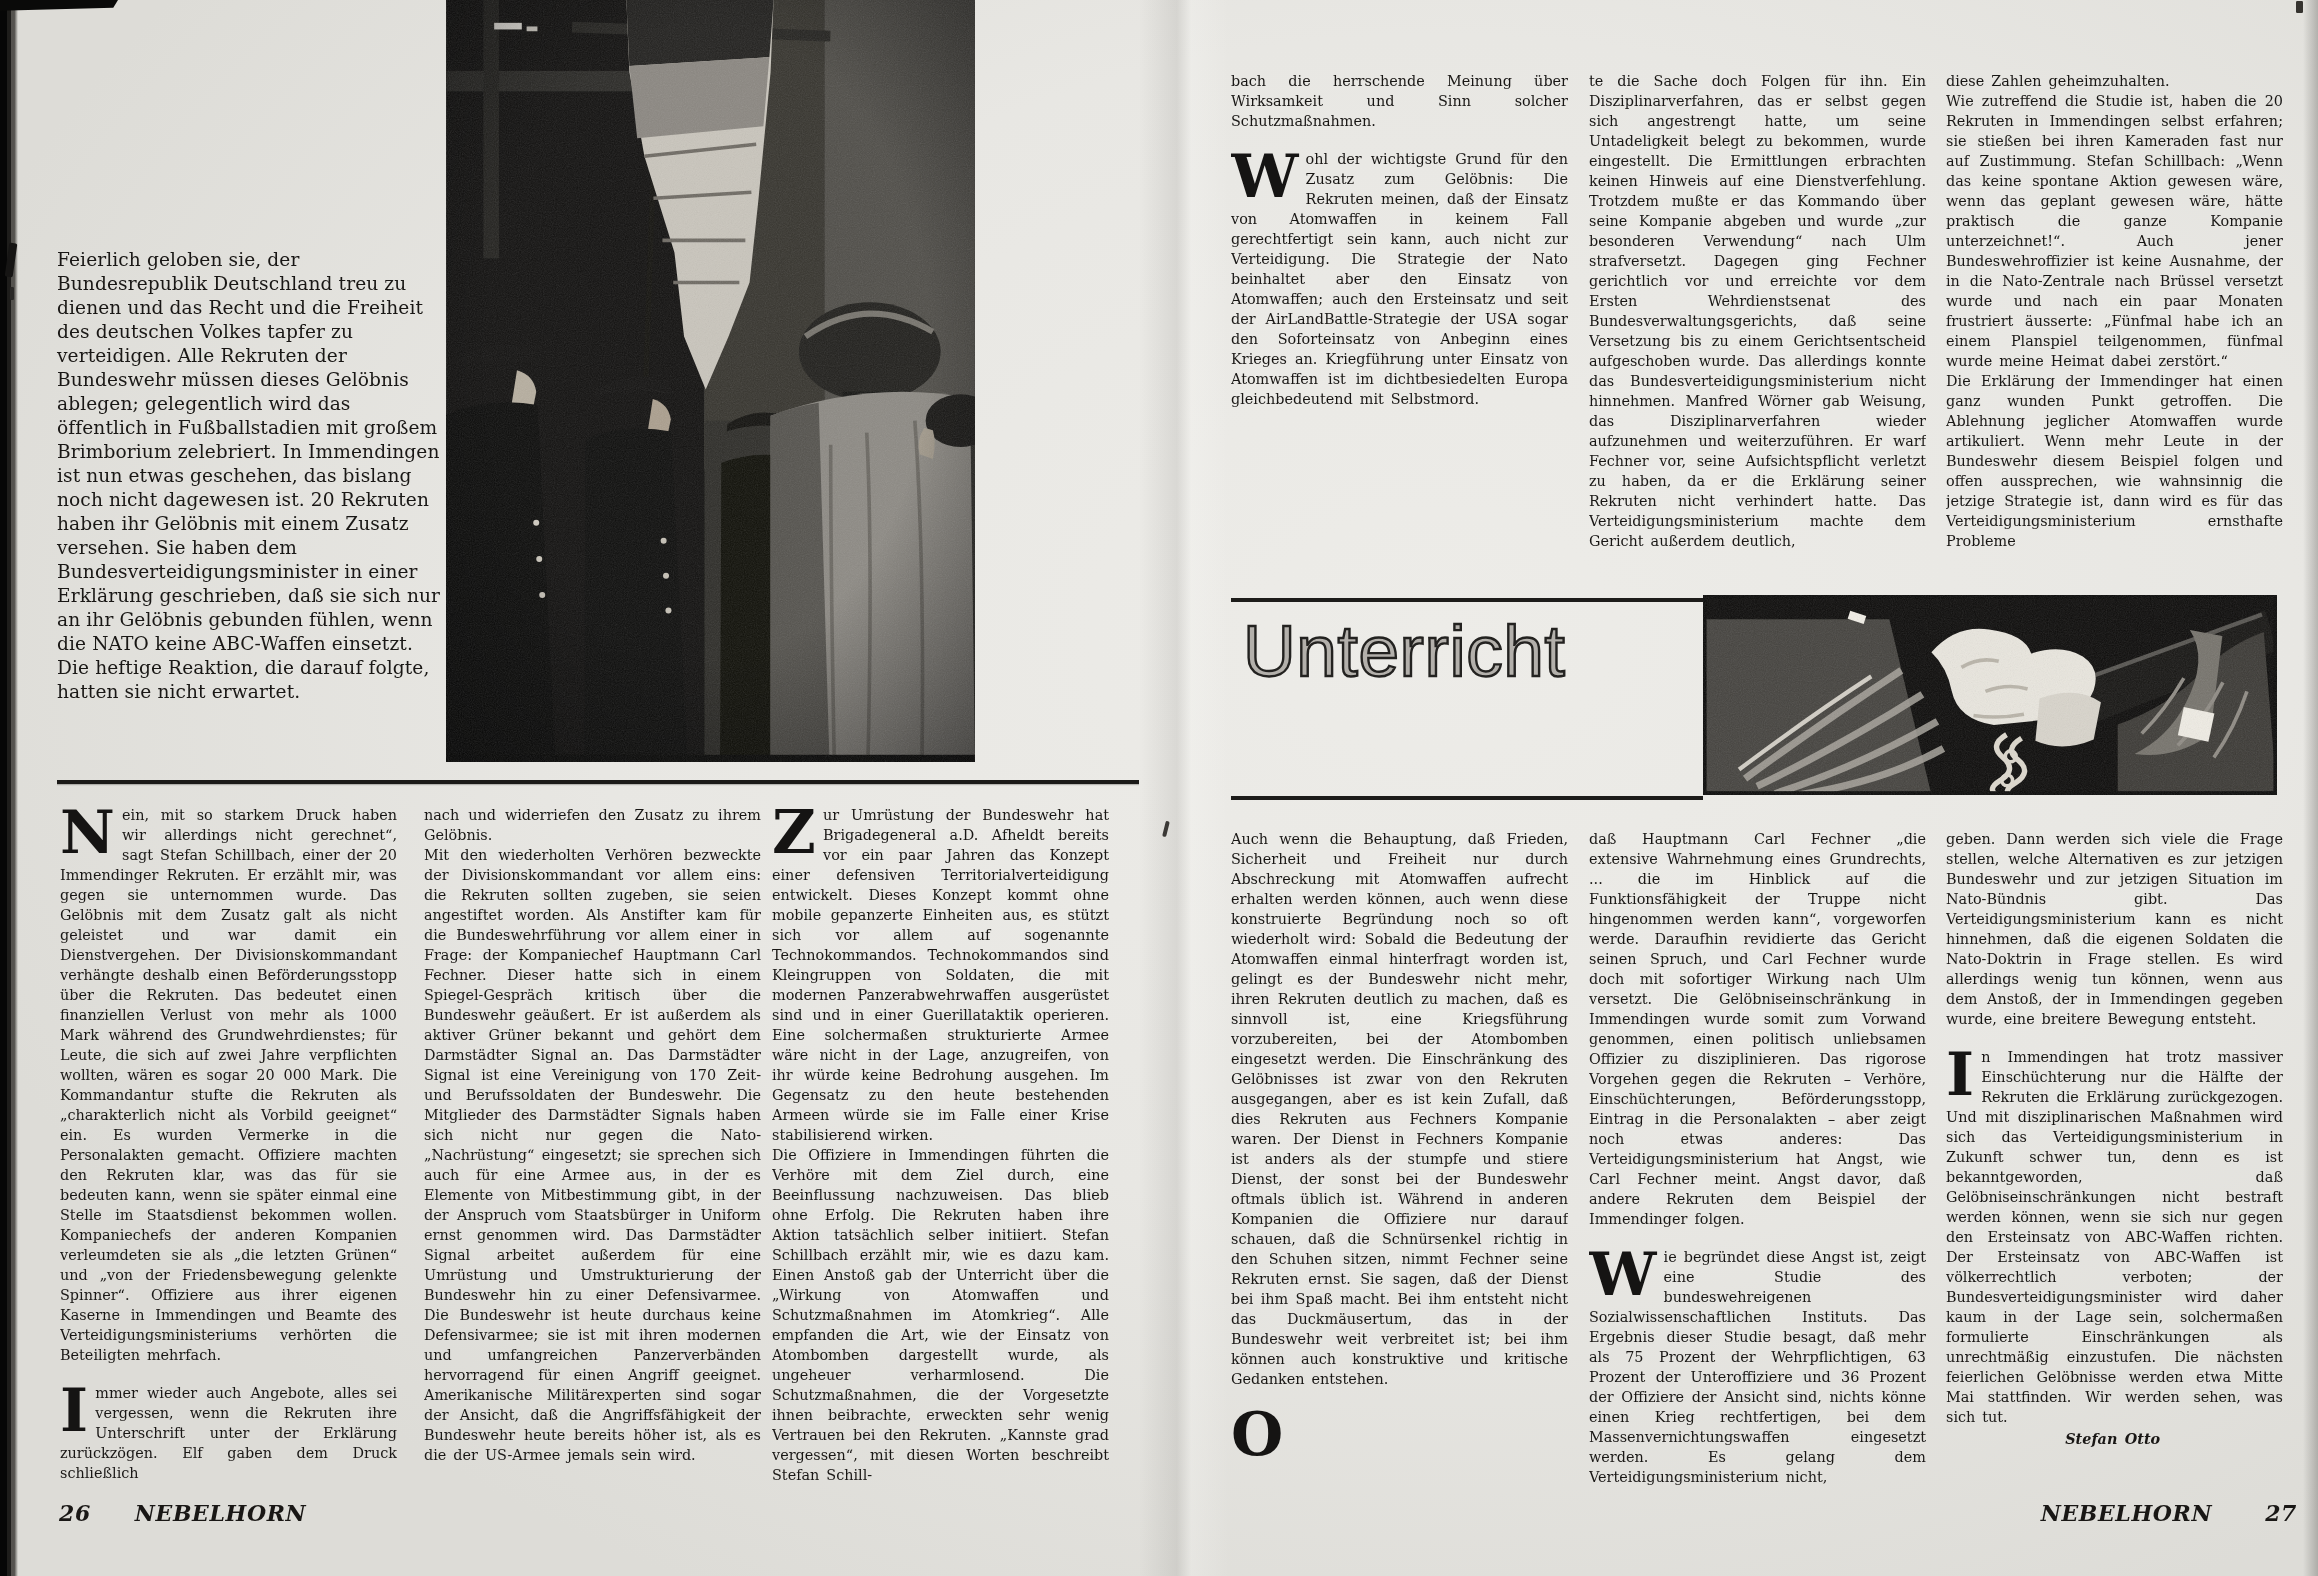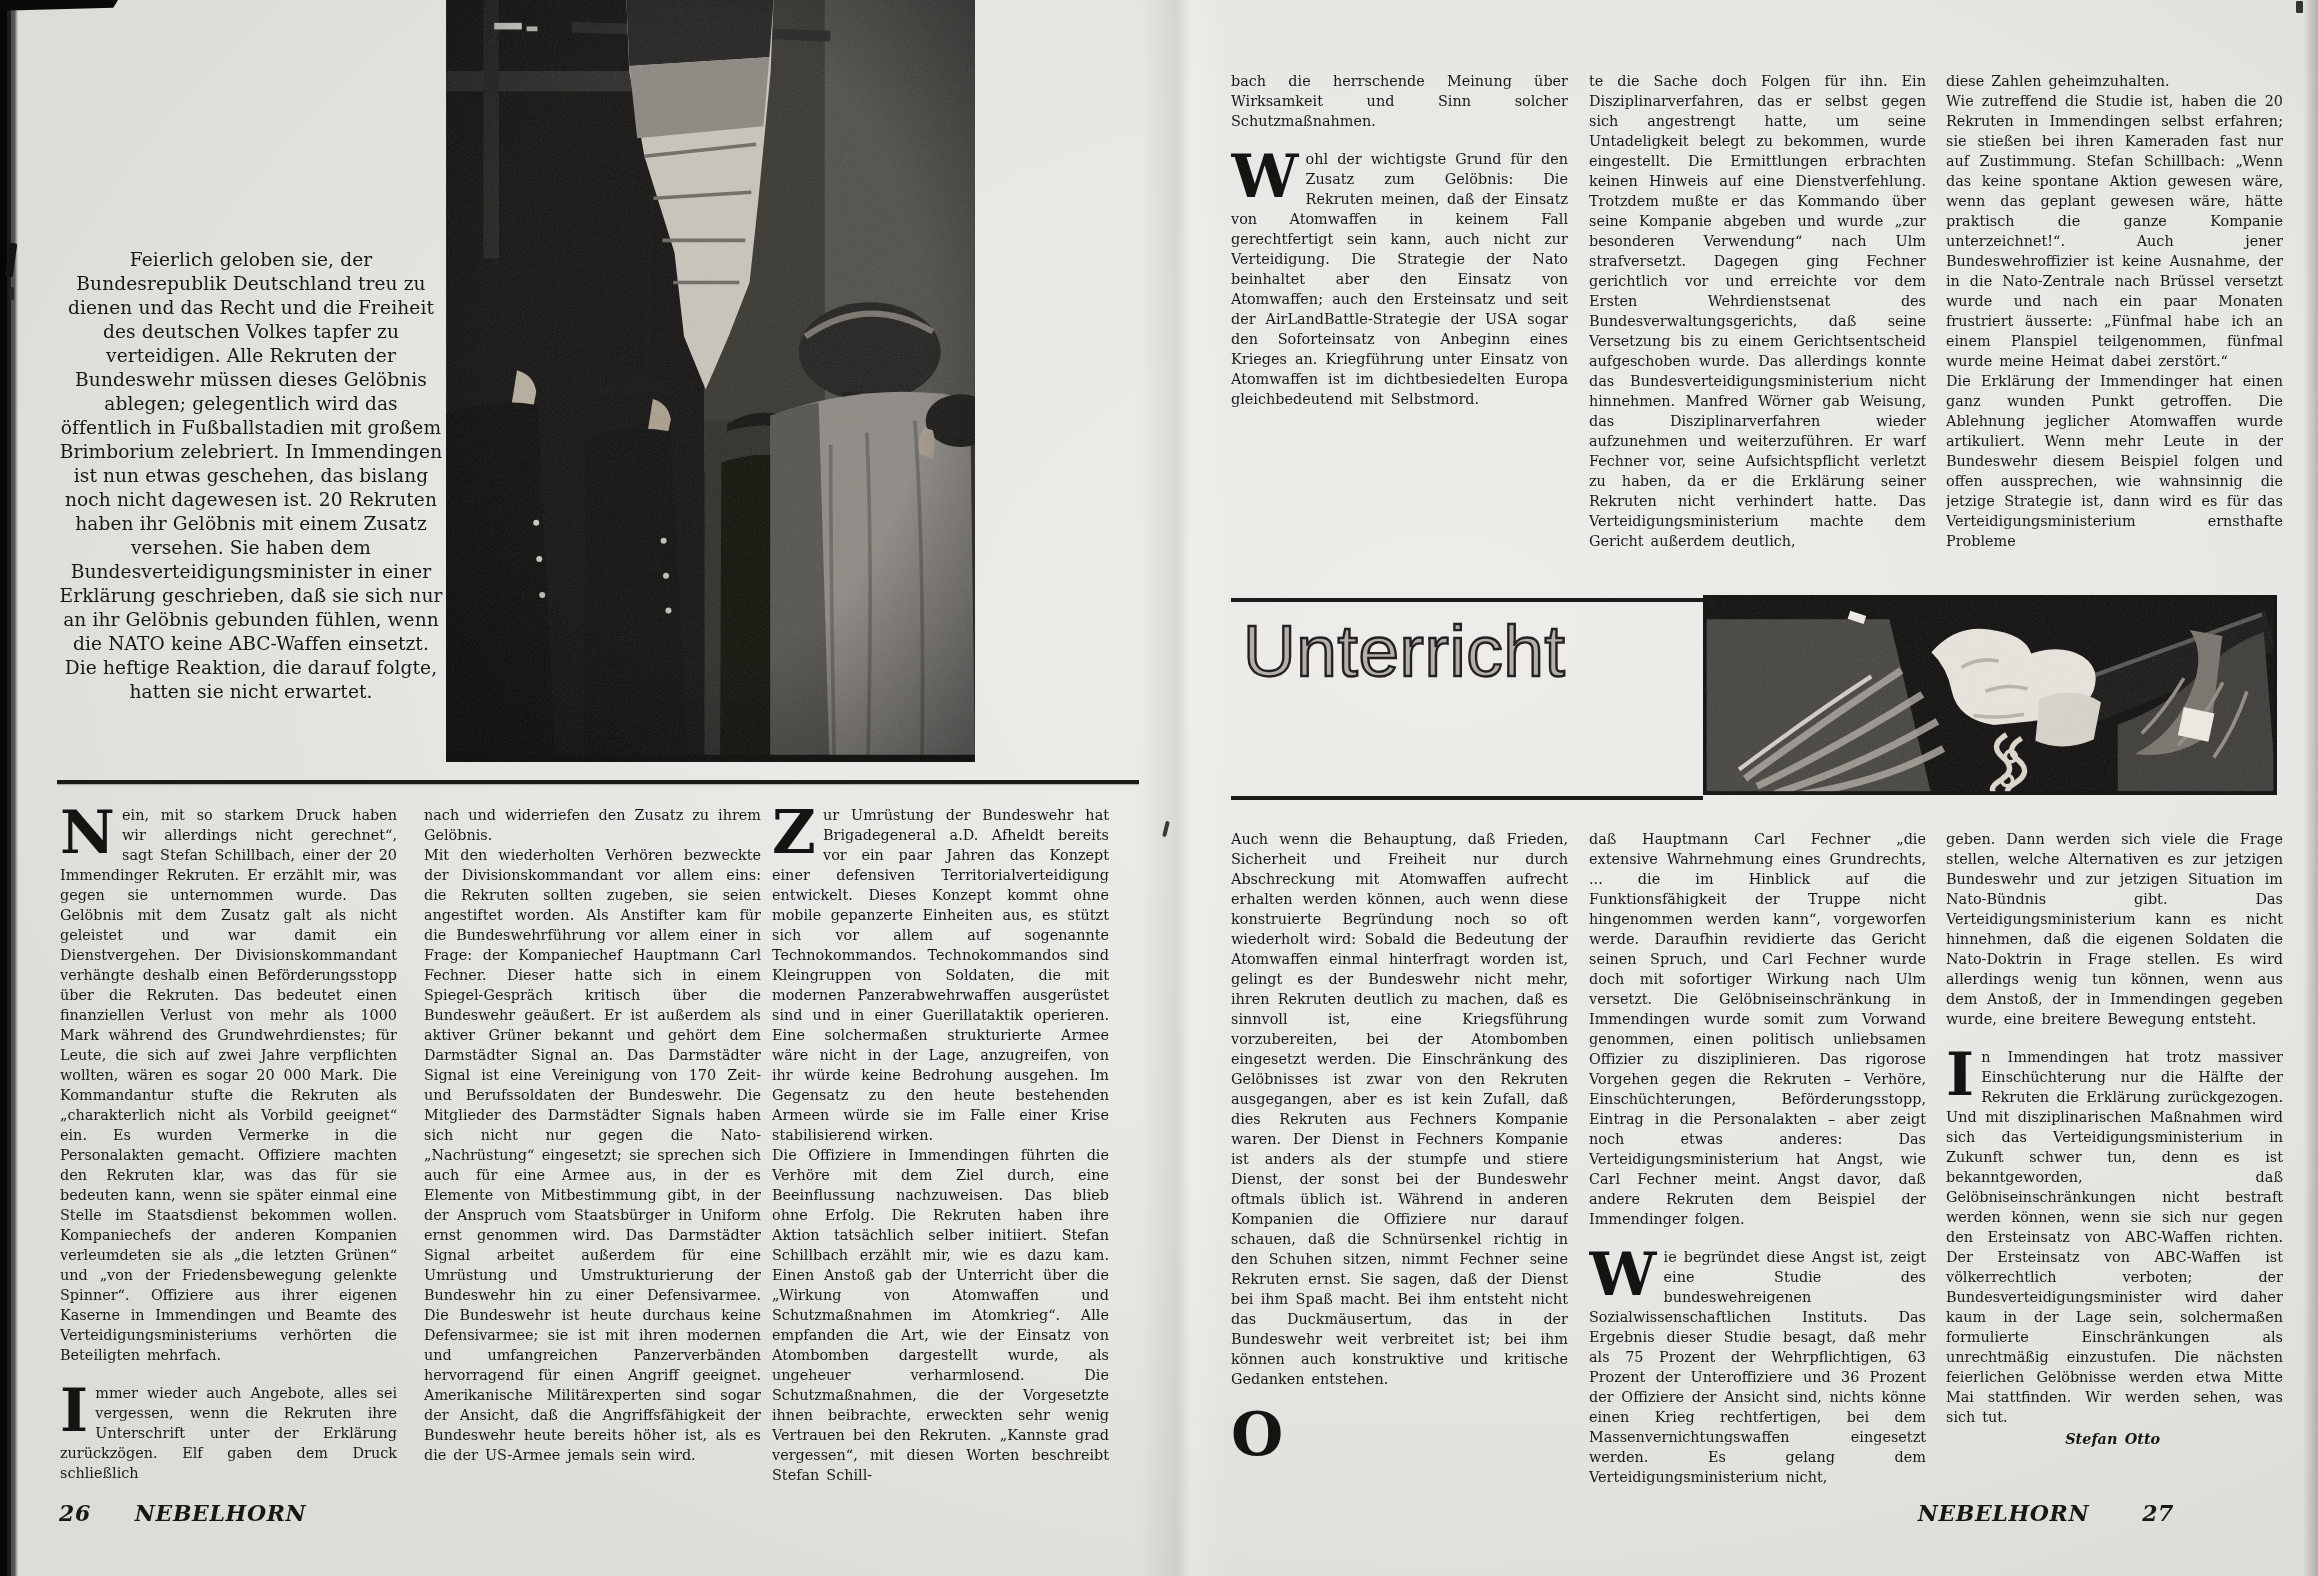--- a/index.html
+++ b/index.html
@@ -23,7 +23,7 @@
 
   
   .intro{position:absolute;left:57px;top:248px;width:388px;height:535px;
-    font-size:18.6px;line-height:24px;text-align:center;letter-spacing:0.1px;}
+    font-size:18.6px;line-height:24px;text-align:left;letter-spacing:0.1px;}
   .photo-left{position:absolute;left:446px;top:0;width:529px;height:762px;}
   .rule-left{position:absolute;left:57px;top:780px;width:1082px;height:4.2px;background:#1b1a18;
     box-shadow:0 1.2px 0 rgba(27,26,24,.25);}

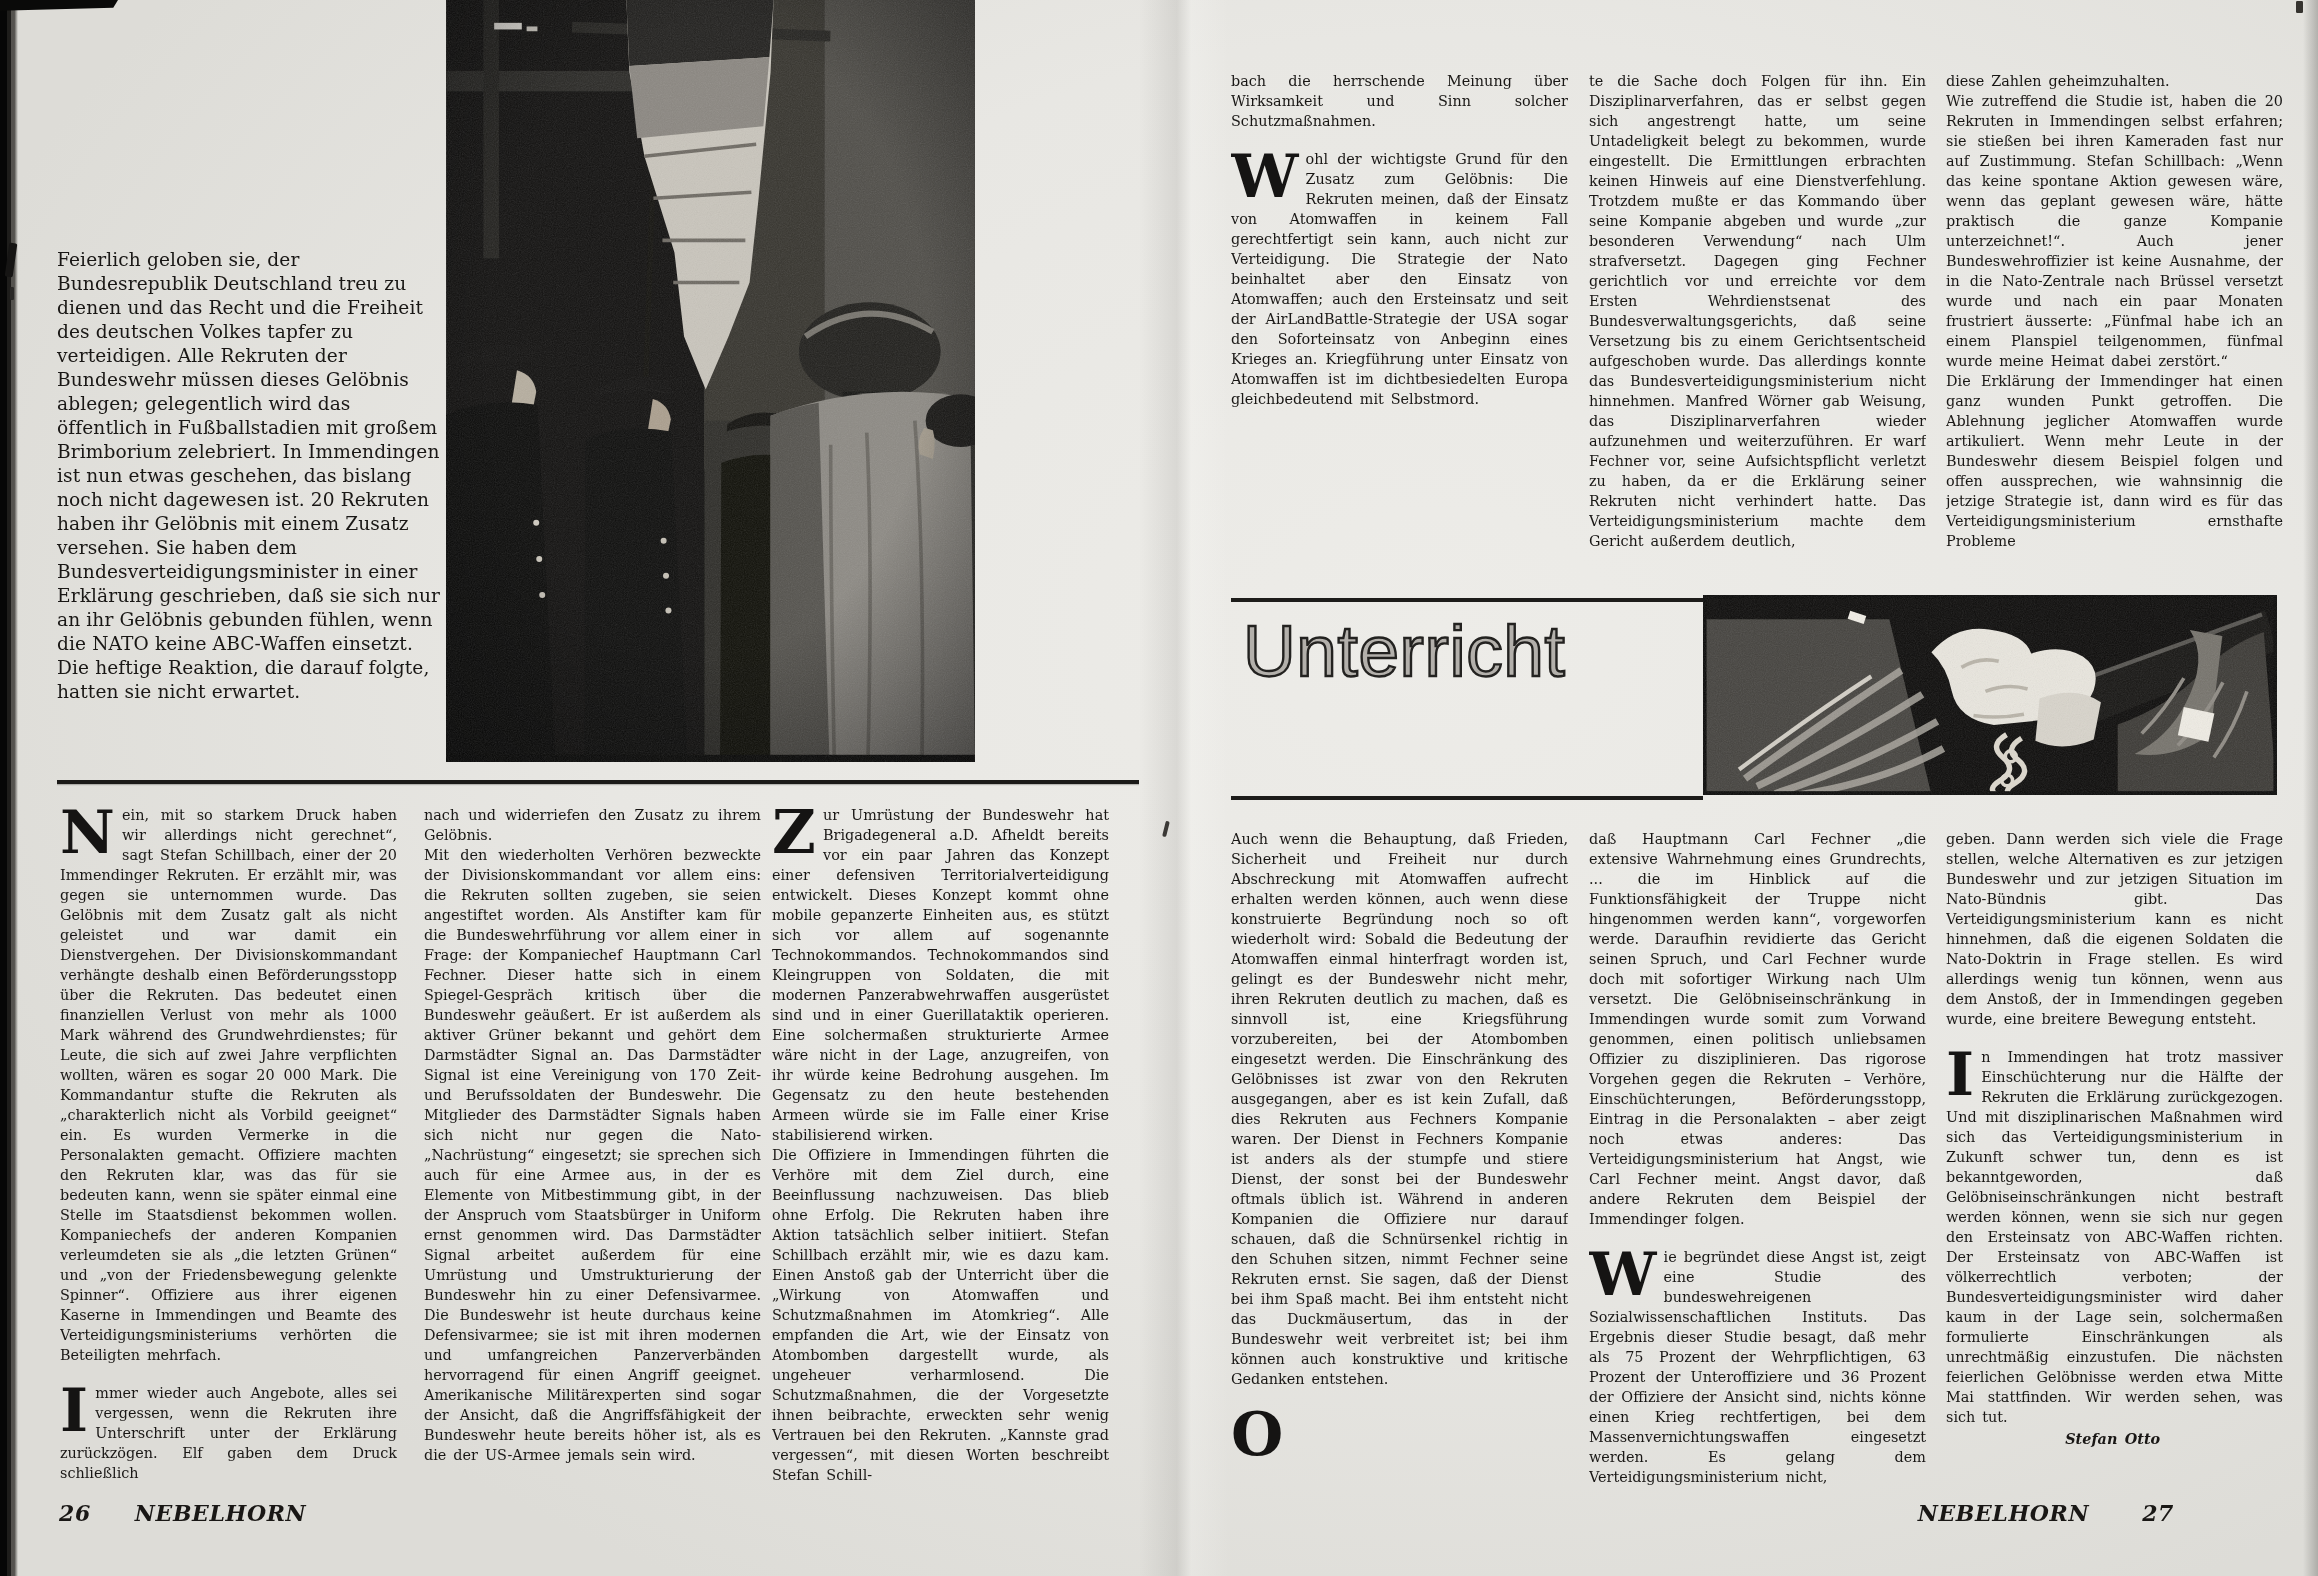--- a/index.html
+++ b/index.html
@@ -40,7 +40,7 @@
   .footer{position:absolute;top:1500px;font-size:22px;font-weight:700;font-style:italic;letter-spacing:0.6px;}
   .footer-left{left:59px;}
   .footer-left .pn{margin-right:44px;text-align:right;}
-  .footer-right{left:1669px;width:505px;text-align:right;}
+  .footer-right{left:1792px;width:505px;text-align:right;}
   .footer-right .pn{margin-left:53px;}
 
   

